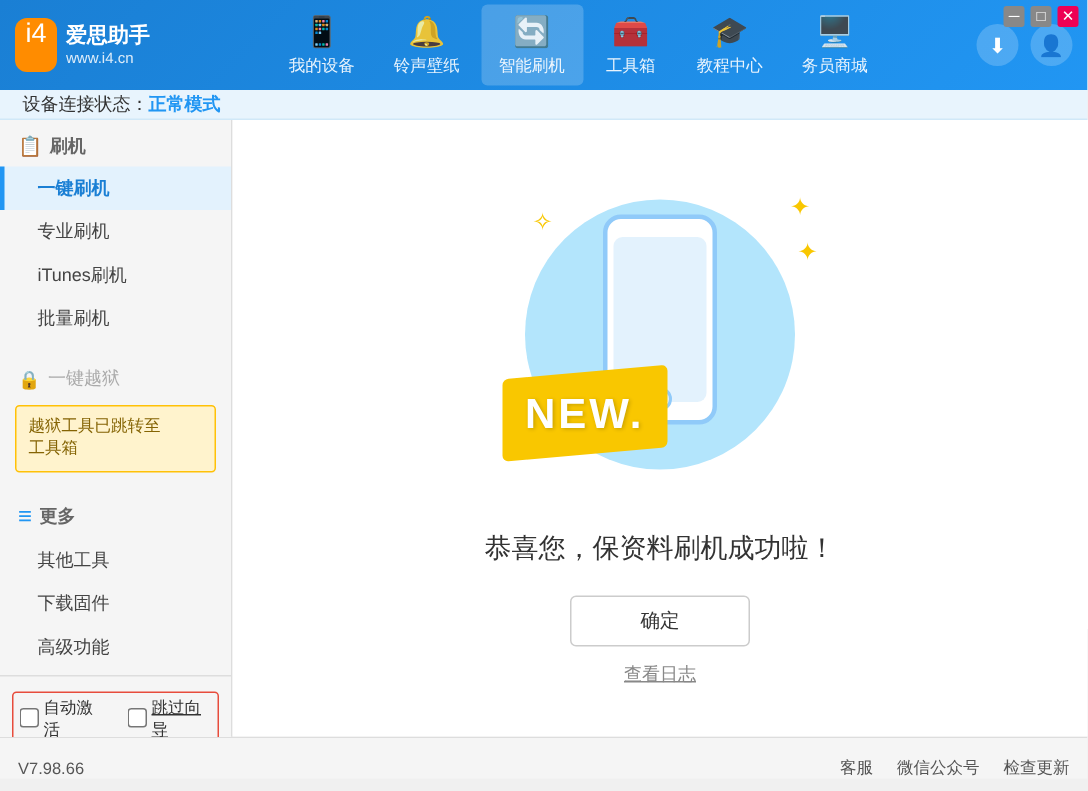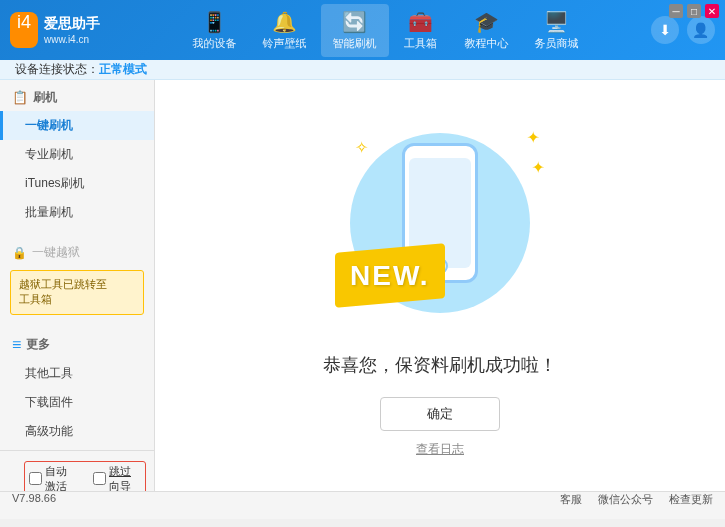--- a/index.html
+++ b/index.html
@@ -189,7 +189,6 @@
       padding: 2px 4px;
       border: 1.5px solid #e74c3c;
       border-radius: 3px;
-      margin-left: 16px;
     }
     .auto-activate-row label {
       display: flex; align-items: center; gap: 3px; cursor: pointer; font-size: 11px; color: #333;

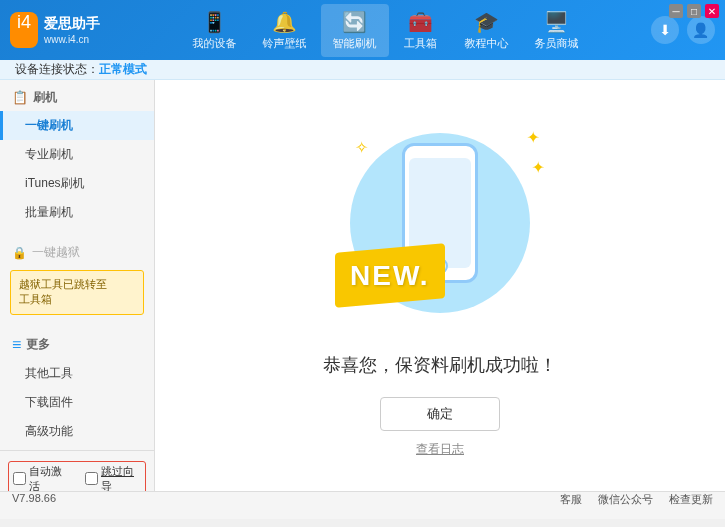--- a/index.html
+++ b/index.html
@@ -326,7 +326,7 @@
       background: #f5f5f5;
       border-top: 1px solid #ddd;
       display: flex;
-      align-items: flex-start;
+      align-items: flex-end;
       justify-content: space-between;
       padding: 0 12px;
       font-size: 11px;

